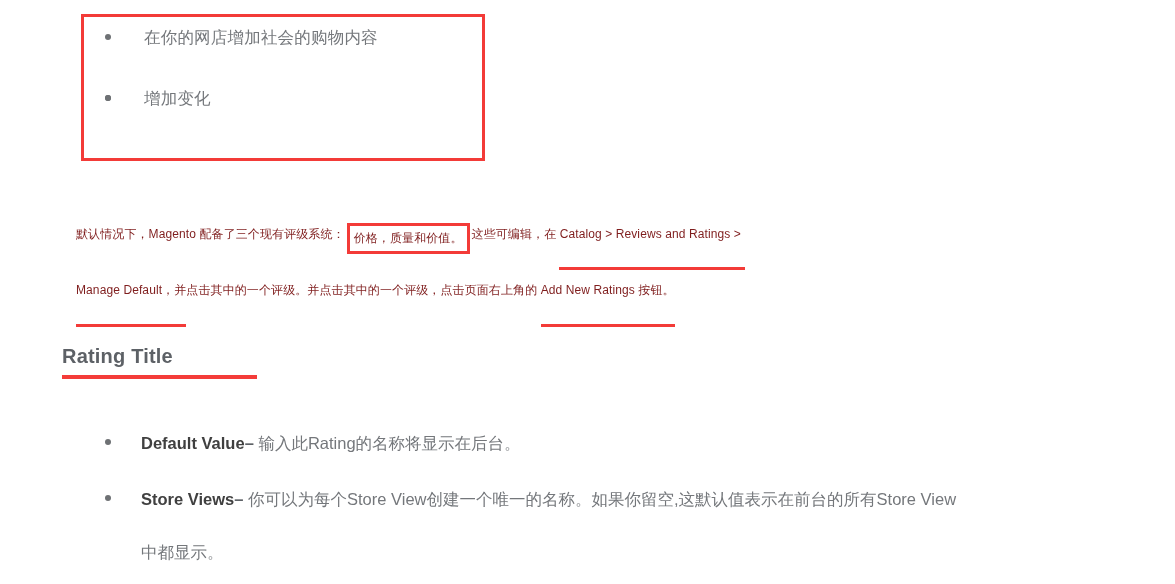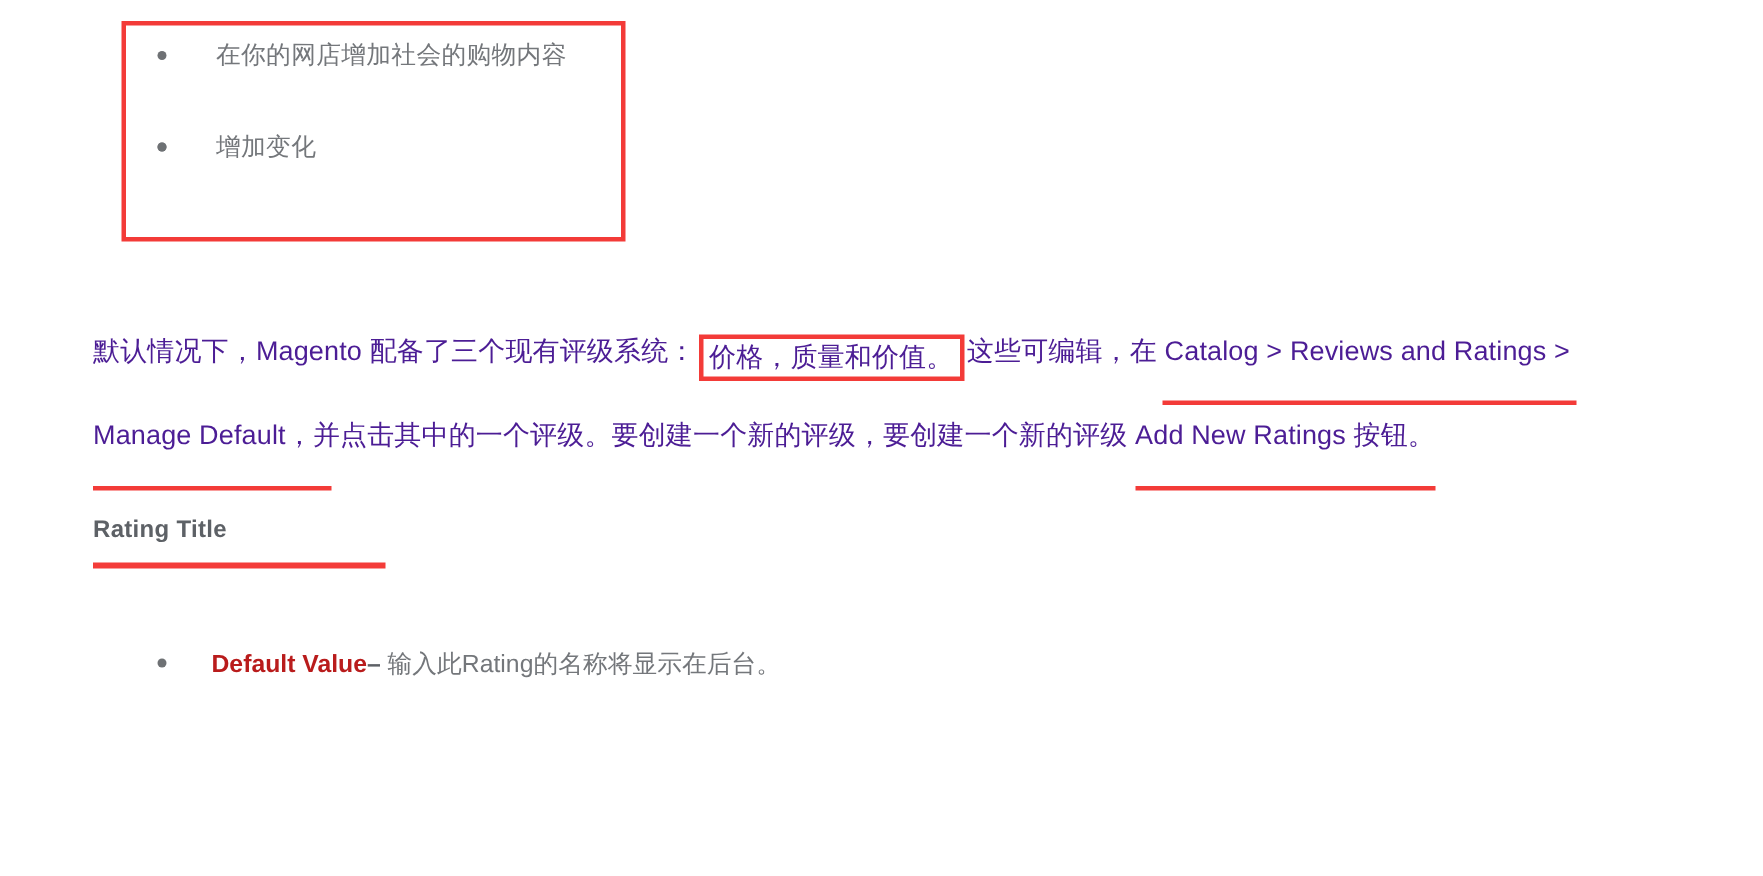--- a/index.html
+++ b/index.html
@@ -30,7 +30,7 @@
     position: absolute;
     left: 81px;
     top: 14px;
-    width: 336px;
+    width: 404px;
     height: 147px;
     border: 3px solid #f33b38;
     box-sizing: border-box;

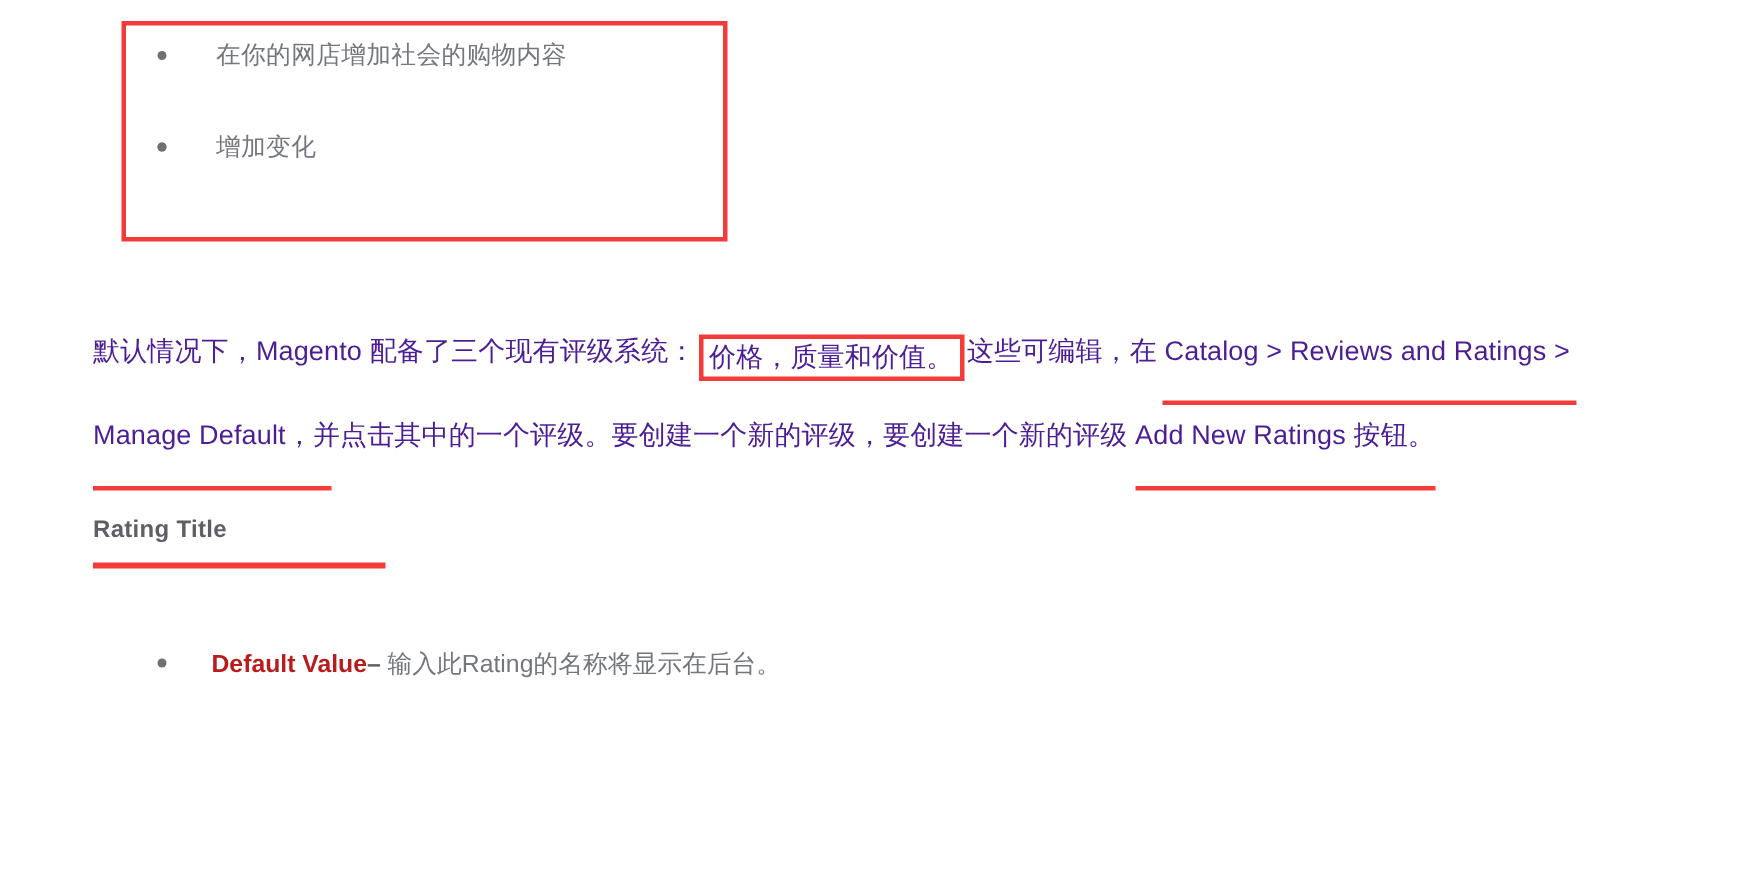--- a/index.html
+++ b/index.html
@@ -64,12 +64,12 @@
   
   .para {
     position: absolute;
-    left: 62px;
+    left: 76px;
     top: 206px;
     width: 1090px;
-    font-size: 18px;
+    font-size: 12px;
     line-height: 56px;
-    color: #4c1d95;
+    color: #7f1d1d;
     letter-spacing: 0.1px;
     white-space: nowrap;
   }

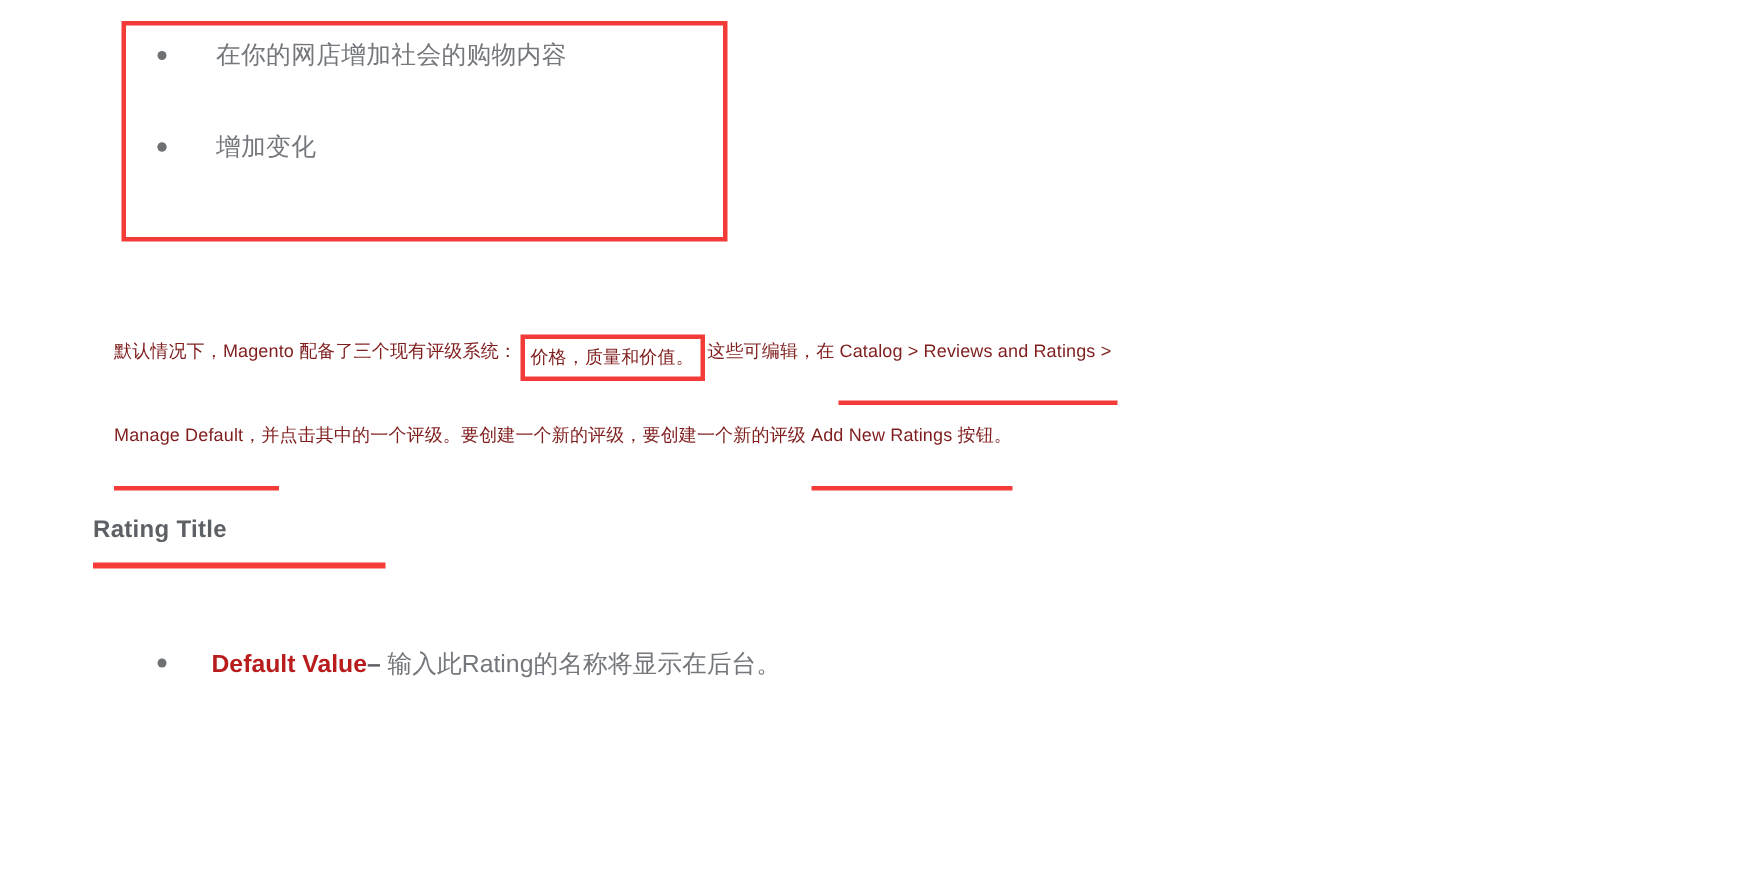--- a/index.html
+++ b/index.html
@@ -182,7 +182,7 @@
 
   <div class="para">
     <span class="line"><span>默认情况下，Magento 配备了三个现有评级系统：</span><span class="boxed-inline">价格，质量和价值。</span><span>这些可编辑，在 </span><span class="ul-red wide latin">Catalog &gt; Reviews and Ratings &gt;</span></span>
-    <span class="line"><span class="ul-red manage latin">Manage Default，</span><span>并点击其中的一个评级。要创建一个新的评级，要创建一个新的评级 </span><span class="ul-red addnew latin">Add New Ratings 按钮。</span></span>
+    <span class="line"><span class="ul-red manage latin">Manage Default，</span><span>并点击其中的一个评级。并点击其中的一个评级，点击页面右上角的 </span><span class="ul-red addnew latin">Add New Ratings 按钮。</span></span>
   </div>
 
   <div class="heading">Rating Title</div>

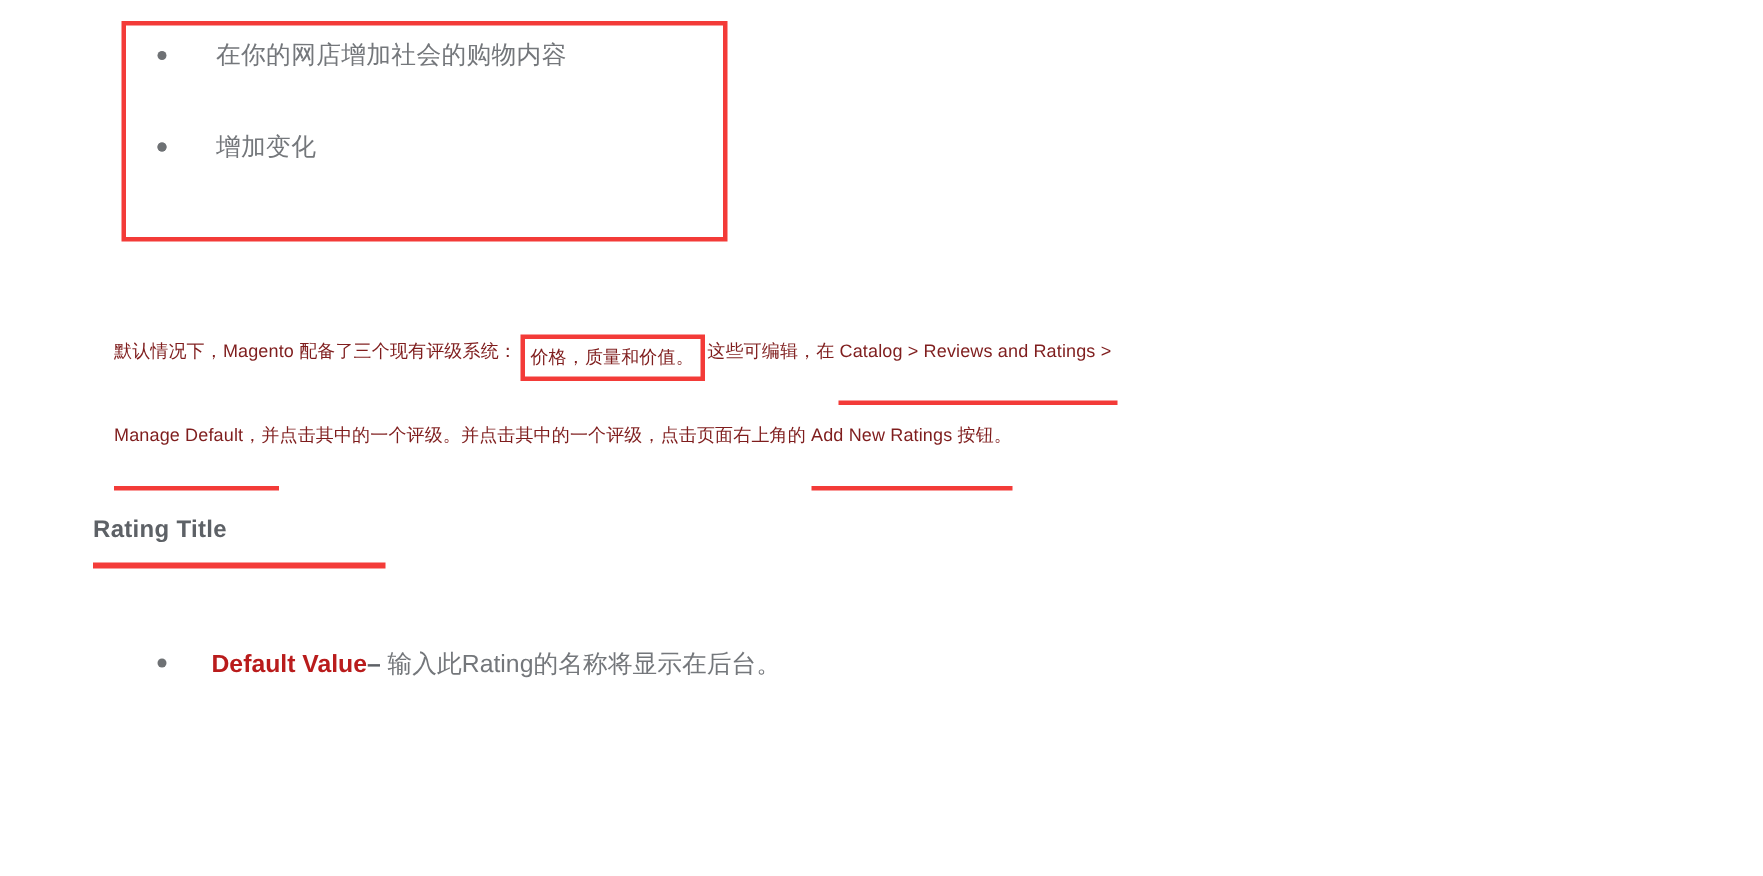--- a/index.html
+++ b/index.html
@@ -108,7 +108,7 @@
     position: absolute;
     left: 62px;
     top: 345px;
-    font-size: 16px;
+    font-size: 20px;
     font-weight: bold;
     color: #5d6166;
     letter-spacing: 0.2px;

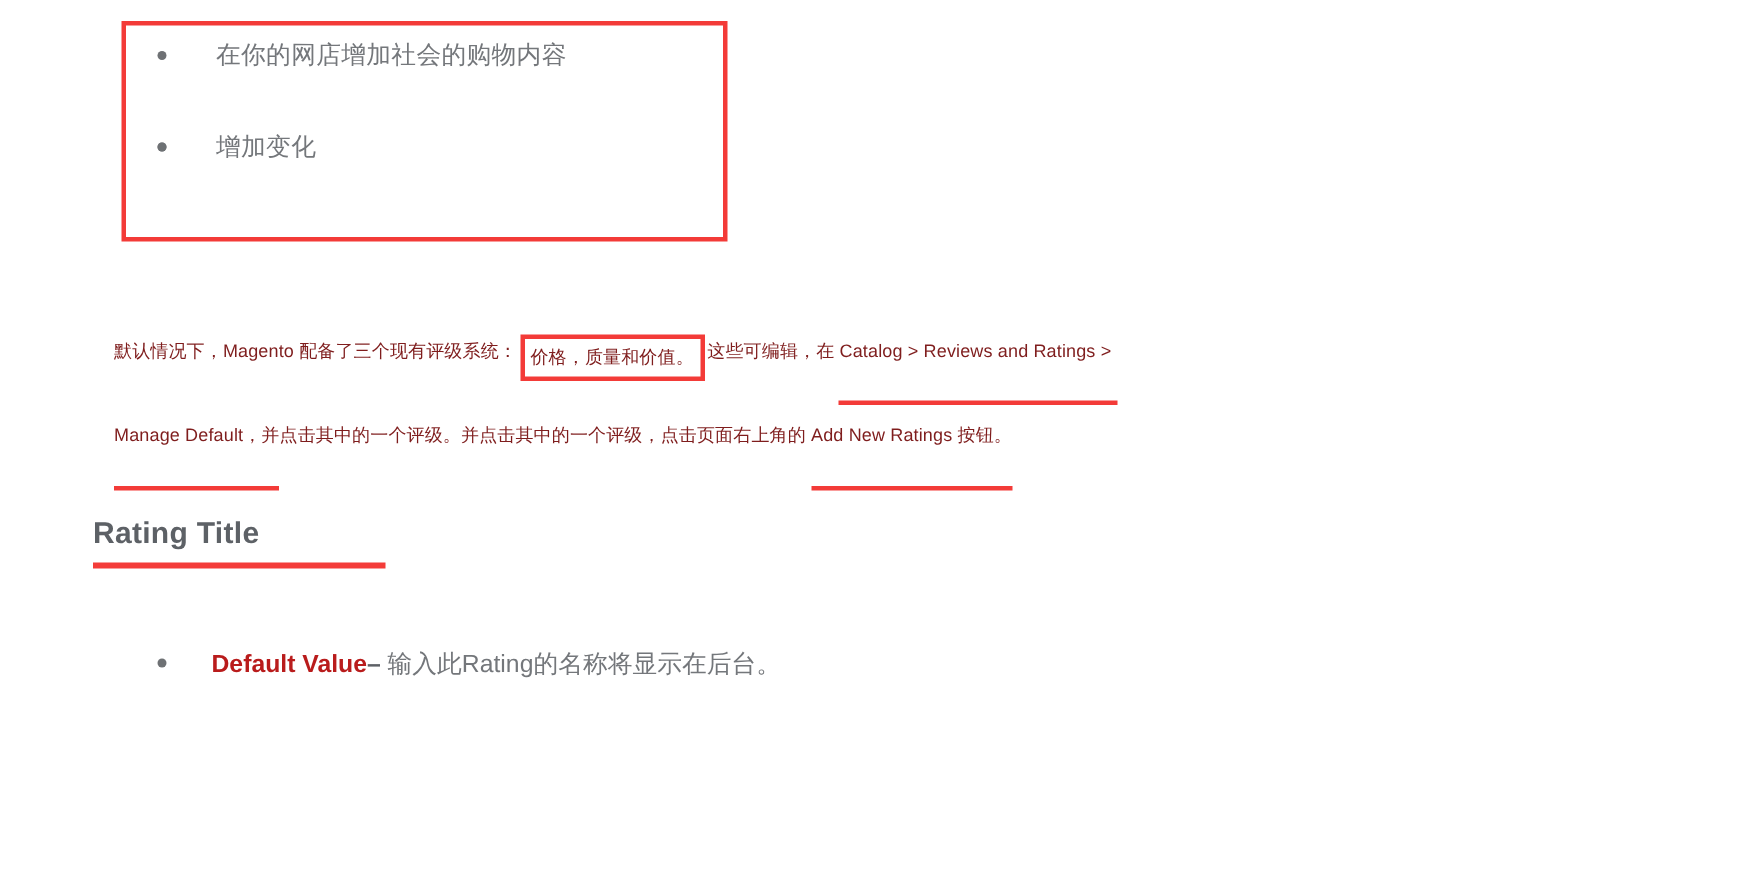--- a/index.html
+++ b/index.html
@@ -151,7 +151,7 @@
   }
   .bottom-list .term {
     font-weight: bold;
-    color: #b91c1c;
+    color: #404040;
   }
   .bottom-list .dash { color: #5d6166; font-weight: bold; }
   .bottom-list .cont {

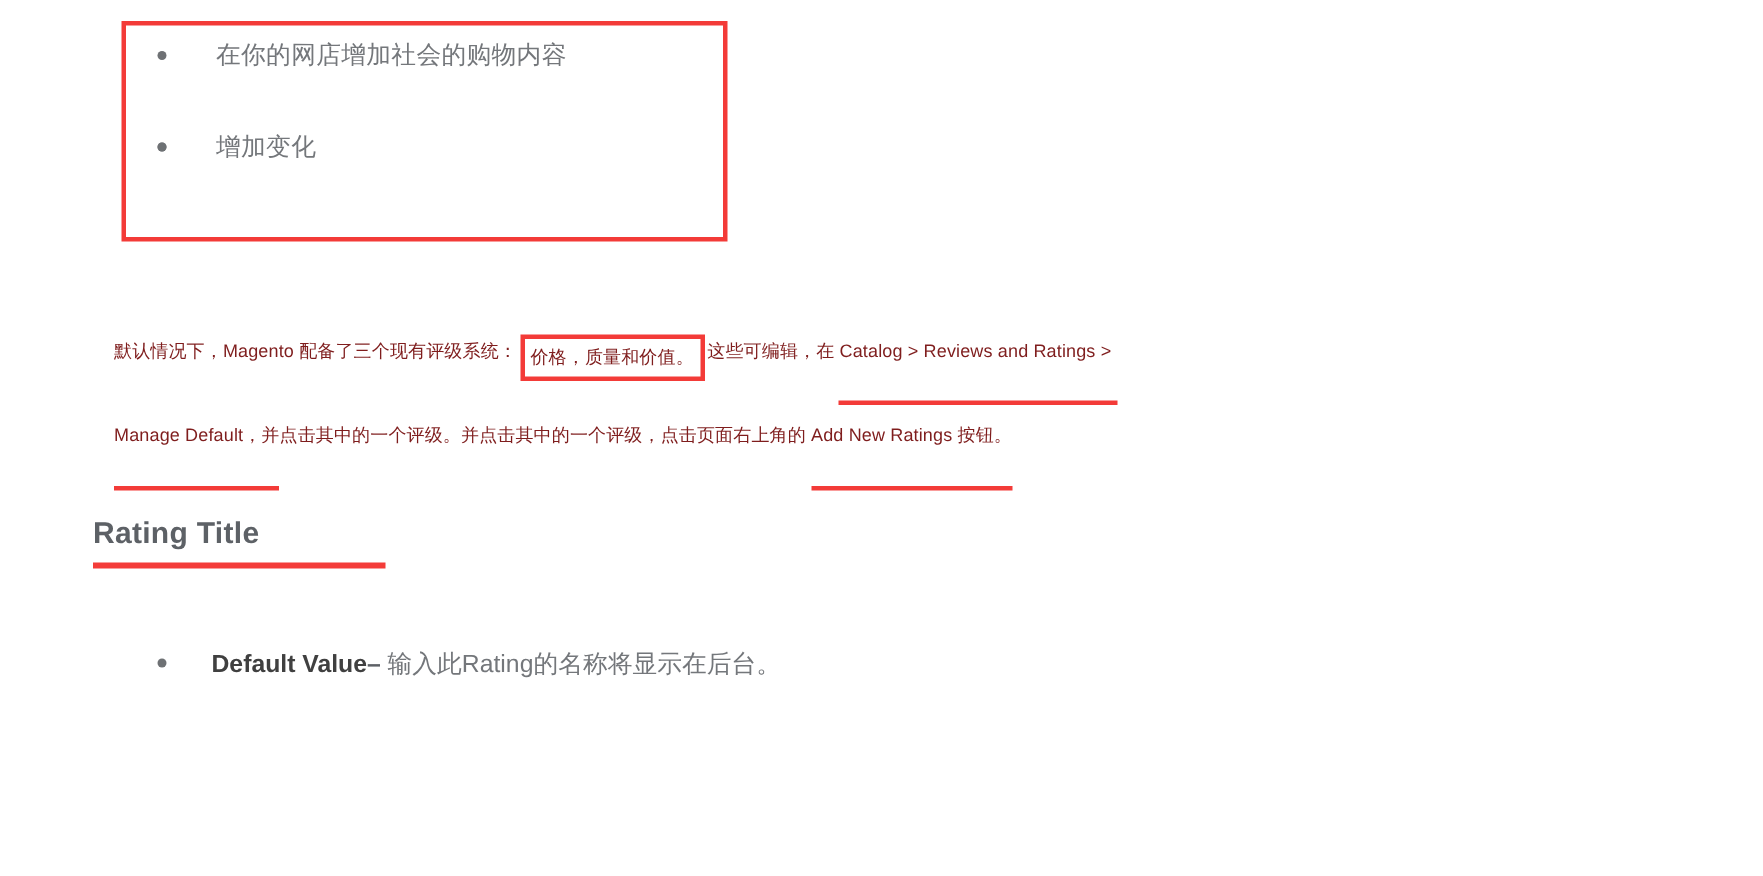--- a/index.html
+++ b/index.html
@@ -194,6 +194,12 @@
       <span class="term">Default Value</span><span class="dash">–</span>
       <span>输入此Rating的名称将显示在后台。</span>
     </li>
+    <li>
+      <span class="bullet"></span>
+      <span class="term">Store Views</span><span class="dash">–</span>
+      <span>你可以为每个Store View创建一个唯一的名称。如果你留空,这默认值表示在前台的所有Store View</span>
+      <span class="cont">中都显示。</span>
+    </li>
   </ul>
 
 </div>

